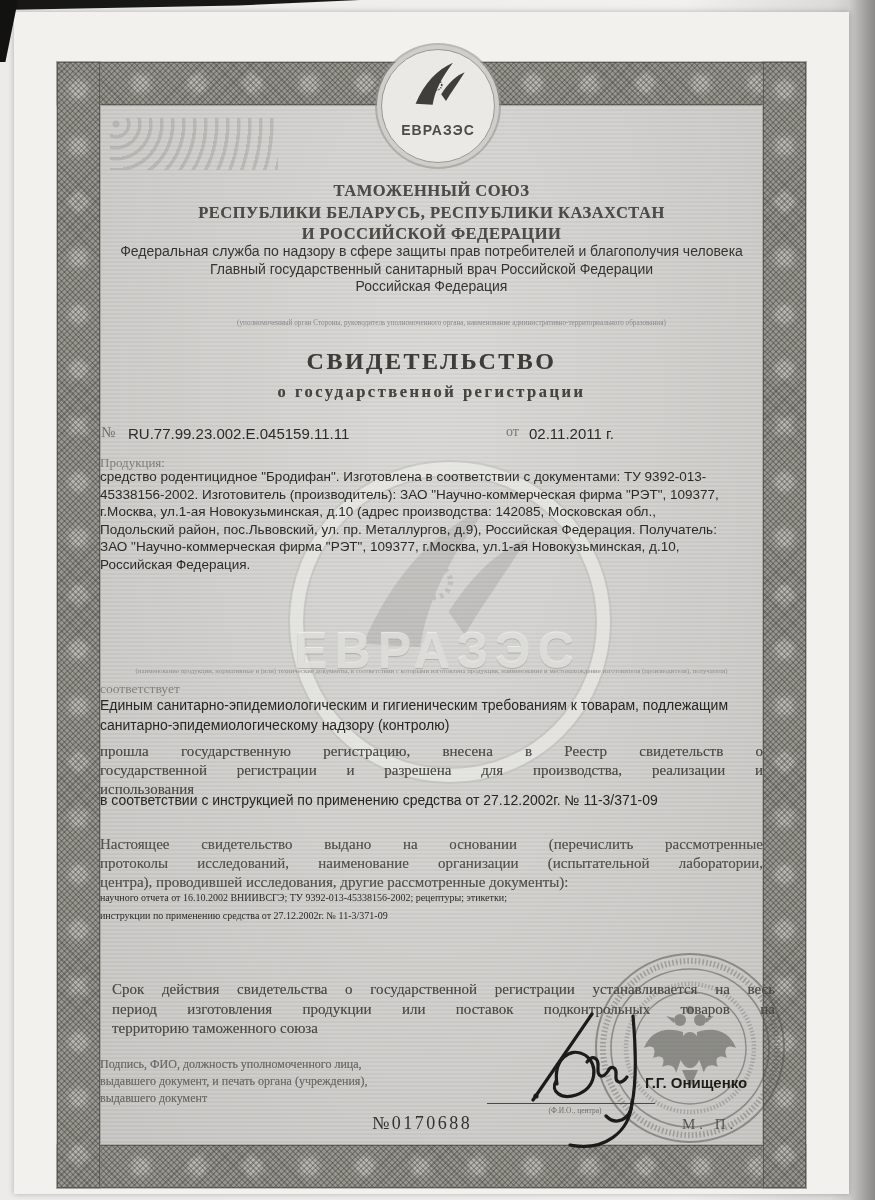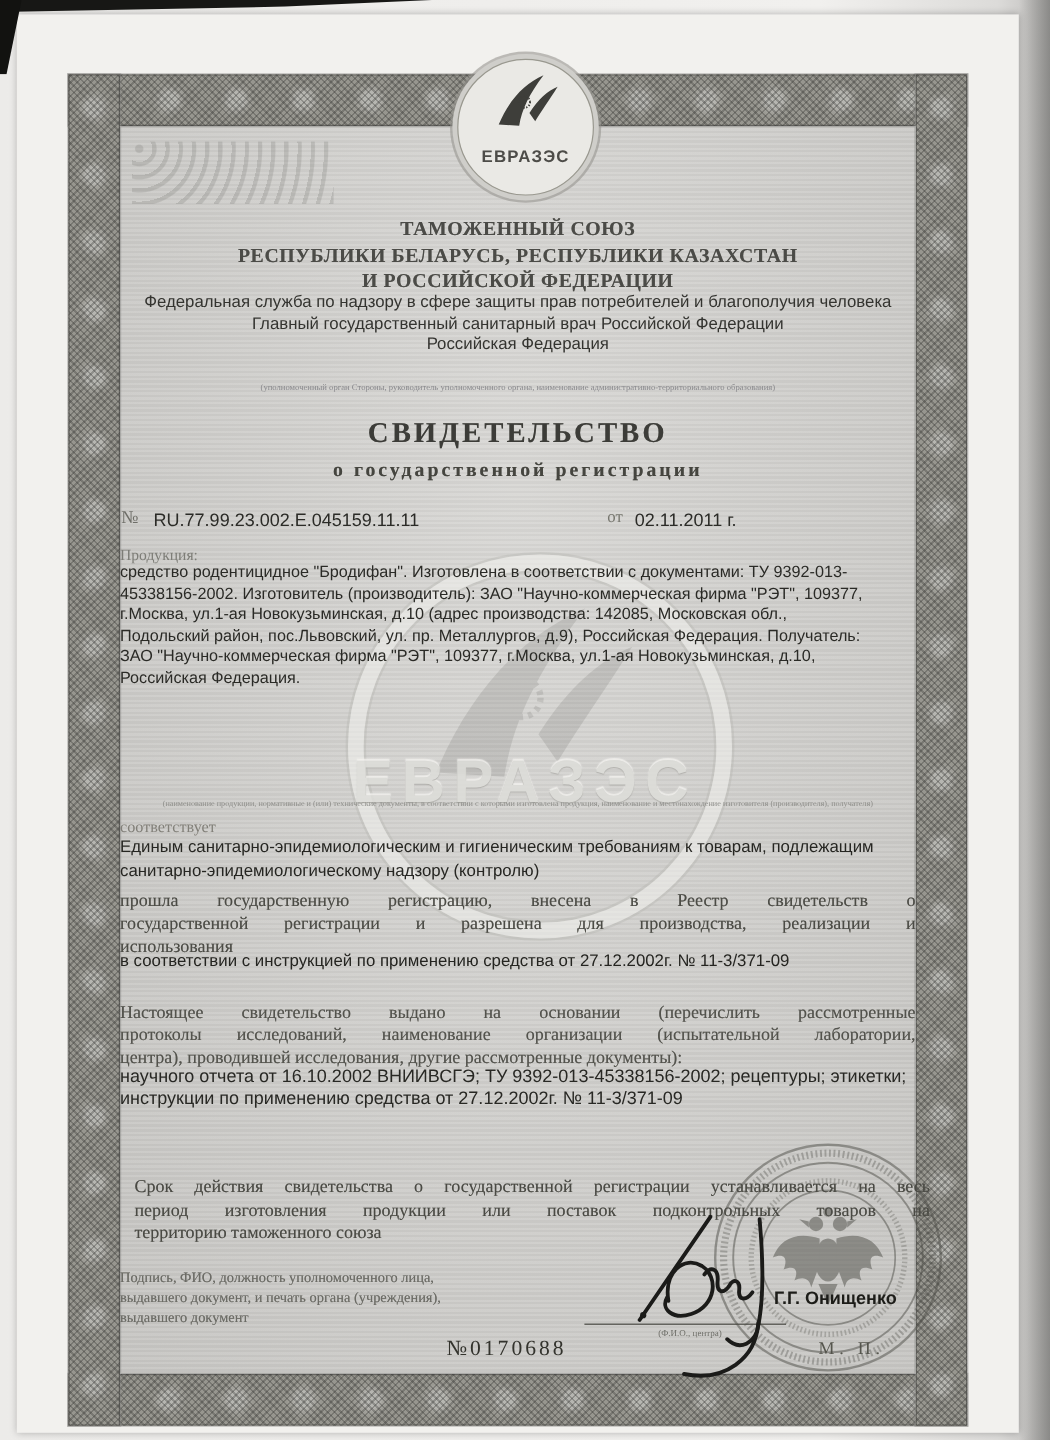--- a/index.html
+++ b/index.html
@@ -70,7 +70,7 @@
   .center{left:100px;width:663px;text-align:center;}
   .h-union{top:180px;font-weight:bold;font-size:16.5px;line-height:21.5px;letter-spacing:.5px;color:#4b4b47;}
   .h-auth{top:243px;font-family:"Liberation Sans","DejaVu Sans",sans-serif;font-size:14px;line-height:17.5px;color:#343430;}
-  .h-cap{top:319px;font-size:7.2px;color:#88888c;white-space:nowrap;overflow:hidden;}
+  .h-cap{top:319px;font-size:7.2px;color:#88888c;white-space:nowrap;overflow:hidden;margin-left:20px;}
   .t-main{top:348px;font-weight:bold;font-size:24px;letter-spacing:2.5px;color:#3c3c38;}
   .t-sub{top:382px;font-weight:bold;font-size:16.5px;letter-spacing:2.5px;color:#45453f;}
   .no-label{left:101px;top:424px;font-size:15px;color:#6e6e68;}

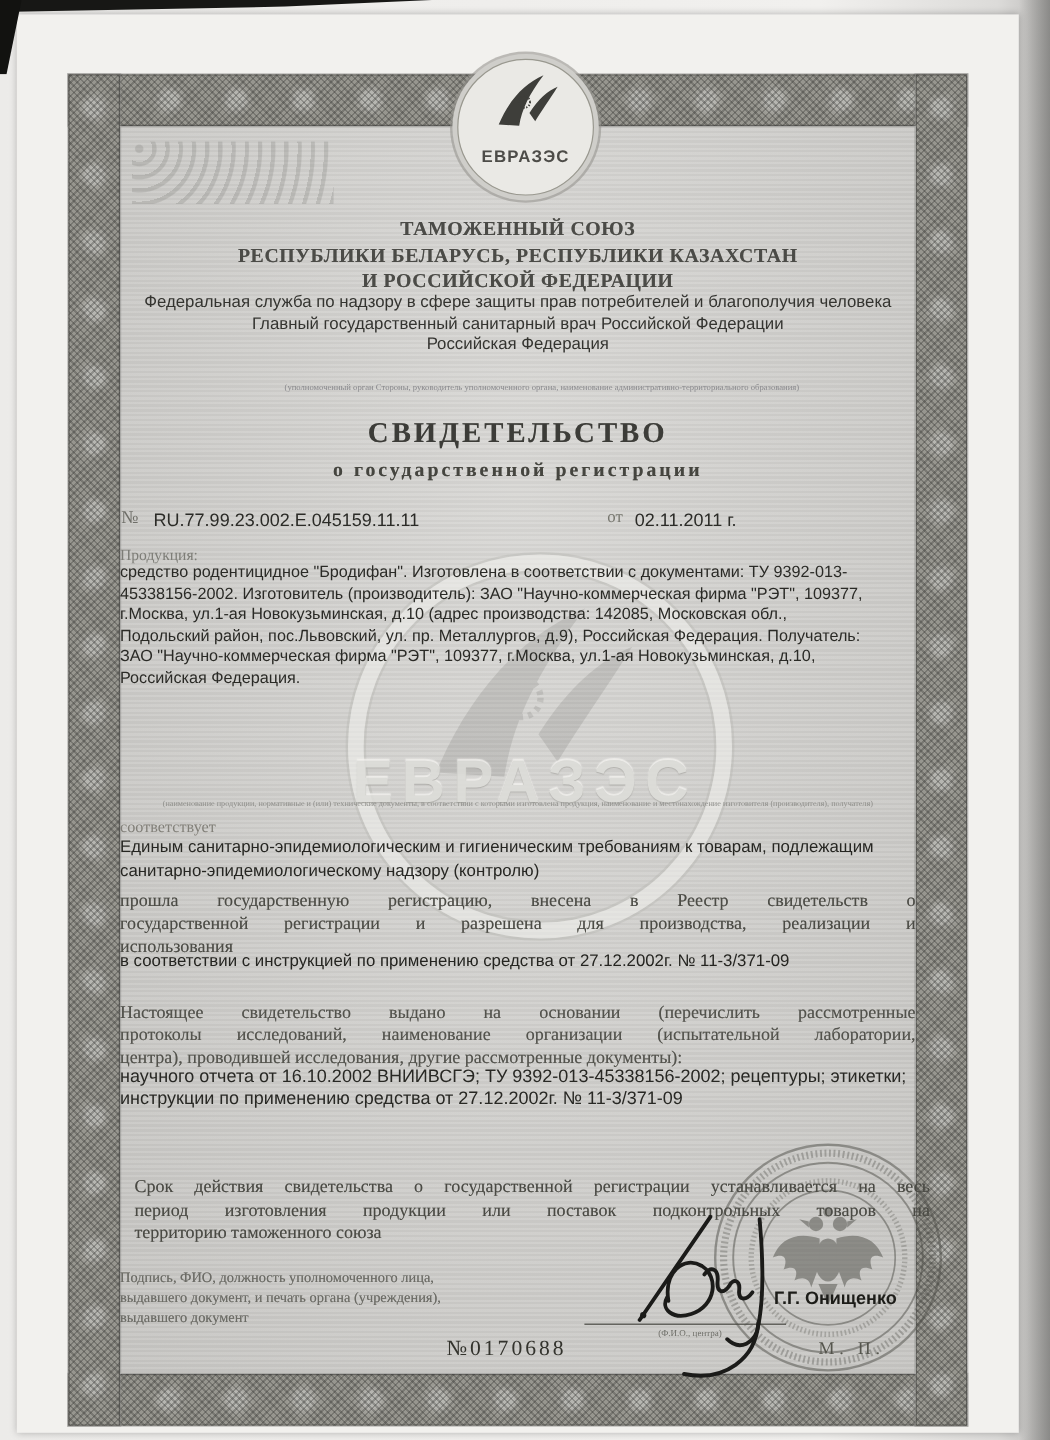--- a/index.html
+++ b/index.html
@@ -88,8 +88,8 @@
   .reg-typed{left:100px;top:792px;width:765px;font-family:"Liberation Sans","DejaVu Sans",sans-serif;
     font-size:14px;color:#242420;}
   .basis-pre{left:100px;top:835px;width:663px;font-size:15px;line-height:19px;color:#53534d;}
-  .basis-typed{left:100px;top:889px;width:663px;font-family:Liberation Sans, sans-serif;
-    font-size:15px;line-height:17.5px;color:#28282_4;color:#282824;}
+  .basis-typed{left:100px;top:889px;width:663px;font-family:Liberation Serif, serif;
+    font-size:10px;line-height:17.5px;color:#28282_4;color:#282824;}
   .valid{left:100px;top:980px;width:663px;font-size:15px;line-height:19.5px;color:#4a4a44;margin-left:12px;}
   .sig-cap{left:100px;top:1056px;width:360px;font-size:12px;line-height:17px;color:#6c6c66;}
   .jline{text-align:justify;text-align-last:justify;}

